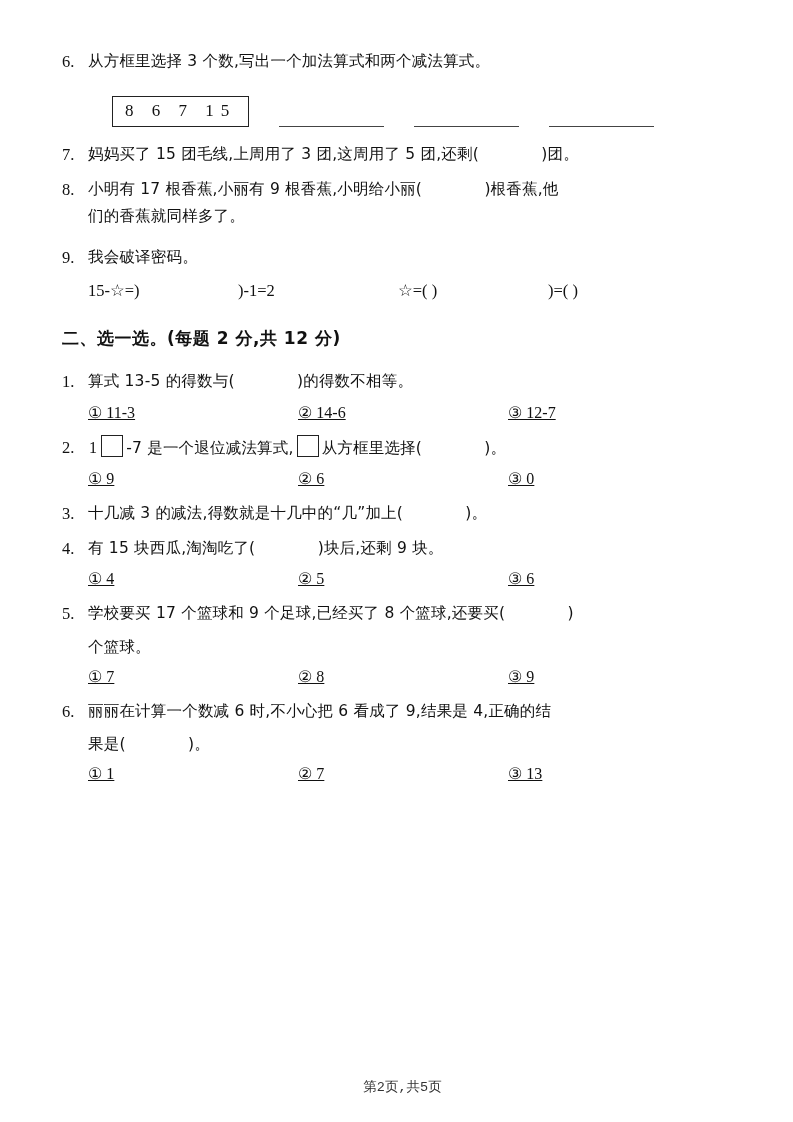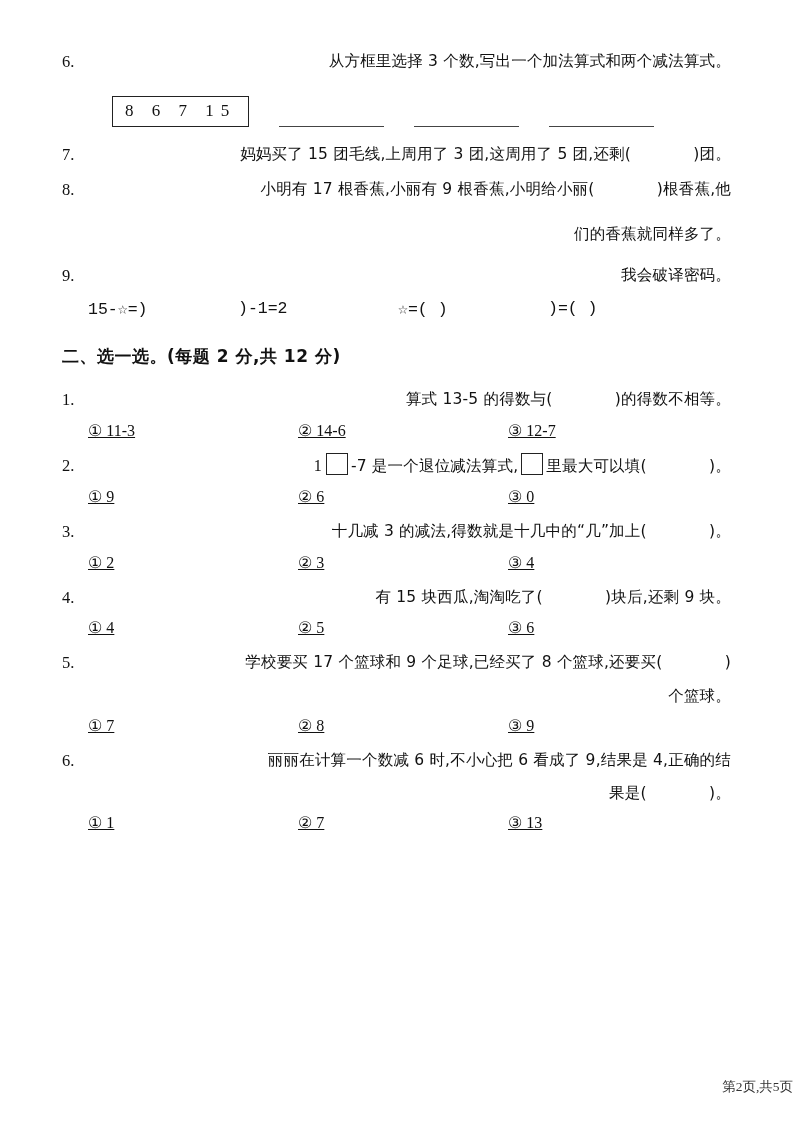--- a/index.html
+++ b/index.html
@@ -42,7 +42,6 @@
     font-family: "DejaVu Sans", sans-serif;
     font-size: 15.5px;
     letter-spacing: 0.2px;
-    text-align: right;
   }
   .mono-num {
     font-family: "Liberation Serif", serif;

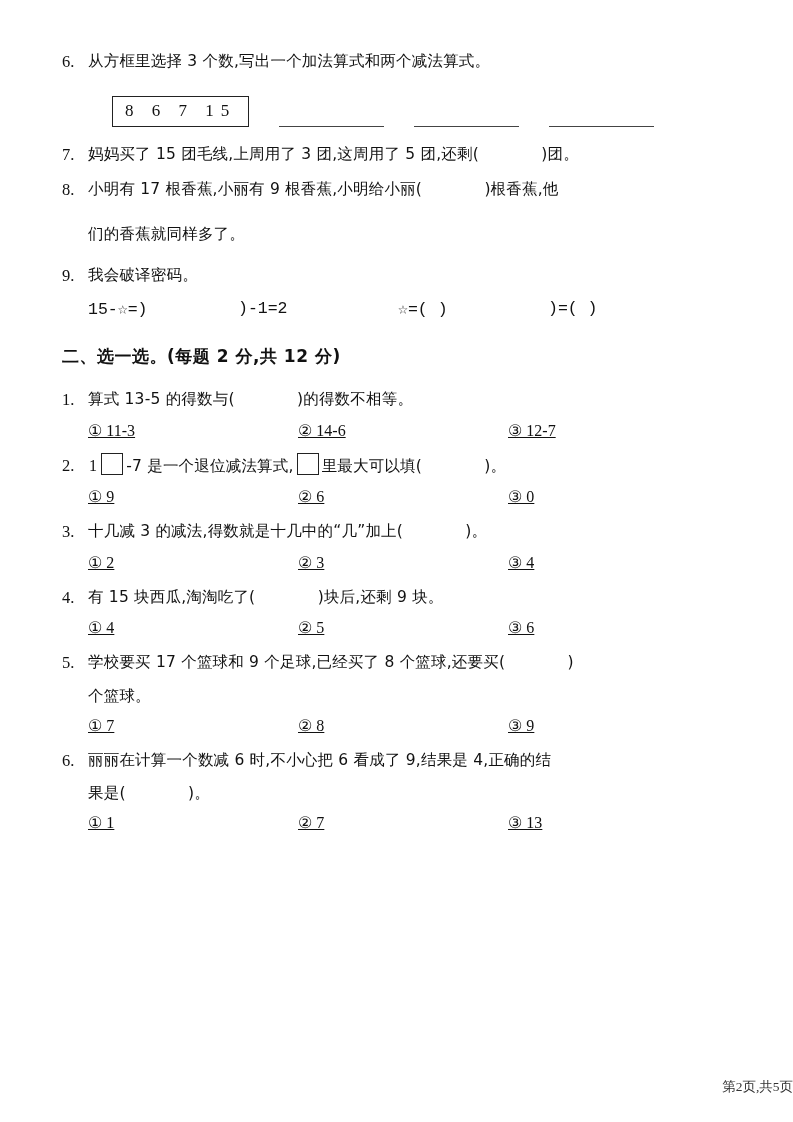--- a/index.html
+++ b/index.html
@@ -166,7 +166,7 @@
       <span>小明有 17 根香蕉,小丽有 9 根香蕉,小明给小丽(</span>
       <span class="blank-paren"></span>
       <span>)根香蕉,他</span>
-      <div style="margin-top:18px">们的香蕉就同样多了。</div>
+      <div style="margin-top:0">们的香蕉就同样多了。</div>
     </div>
   </div>
 

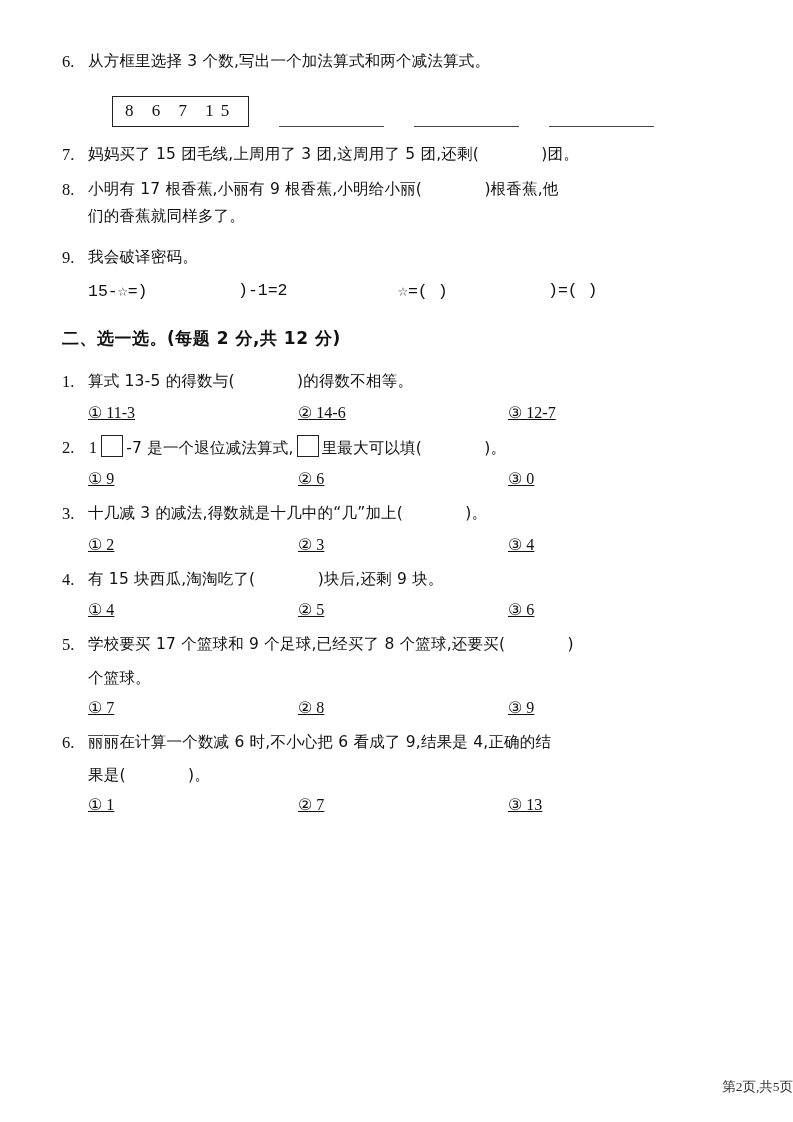--- a/index.html
+++ b/index.html
@@ -117,7 +117,7 @@
   .code-row .c3 { width: 150px; }
   .code-row .c4 { width: 150px; }
   .sym {
-    font-family: Liberation Mono, monospace;
+    font-family: Liberation Serif, serif;
   }
   
   .footer {

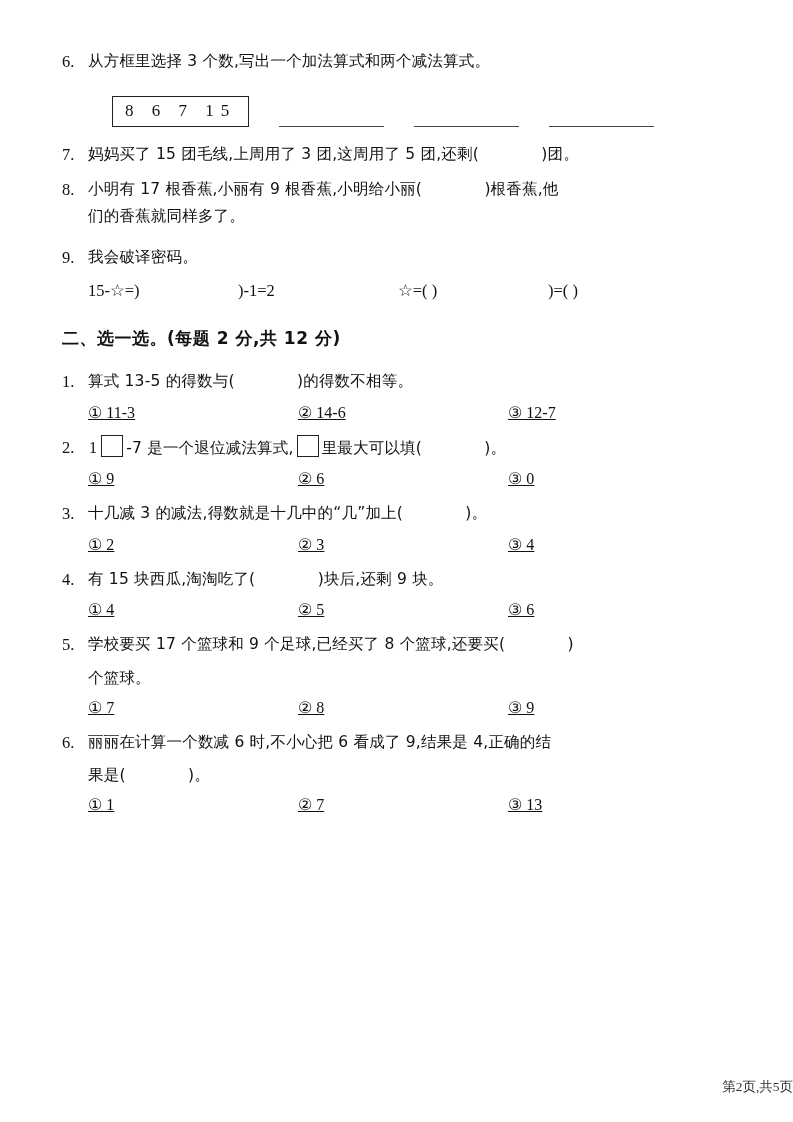--- a/index.html
+++ b/index.html
@@ -200,7 +200,7 @@
   <div class="q">
     <div class="num">2.</div>
     <div class="body cn">
-      <span class="mono-num">1</span><span class="sqbox"></span><span>-7 是一个退位减法算式,</span><span class="sqbox"></span><span>里最大可以填(</span>
+      <span class="mono-num">1</span><span class="sqbox"></span><span>-7 是一个退位减法算式,</span><span class="sqbox"></span><span>从方框里选择(</span>
       <span class="blank-paren"></span>
       <span>)。</span>
     </div>

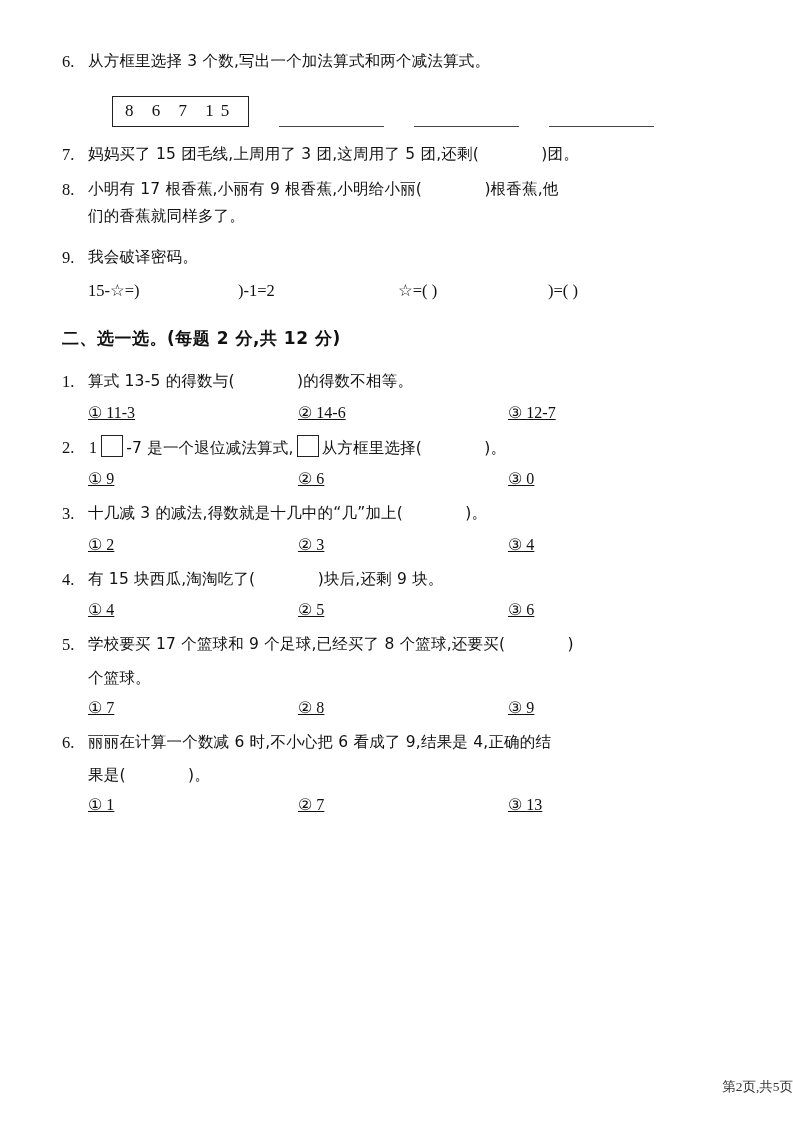--- a/index.html
+++ b/index.html
@@ -219,11 +219,6 @@
       <span>)。</span>
     </div>
   </div>
-  <div class="choices">
-    <div class="opt">① 2</div>
-    <div class="opt">② 3</div>
-    <div class="opt">③ 4</div>
-  </div>
 
   <div class="q">
     <div class="num">4.</div>

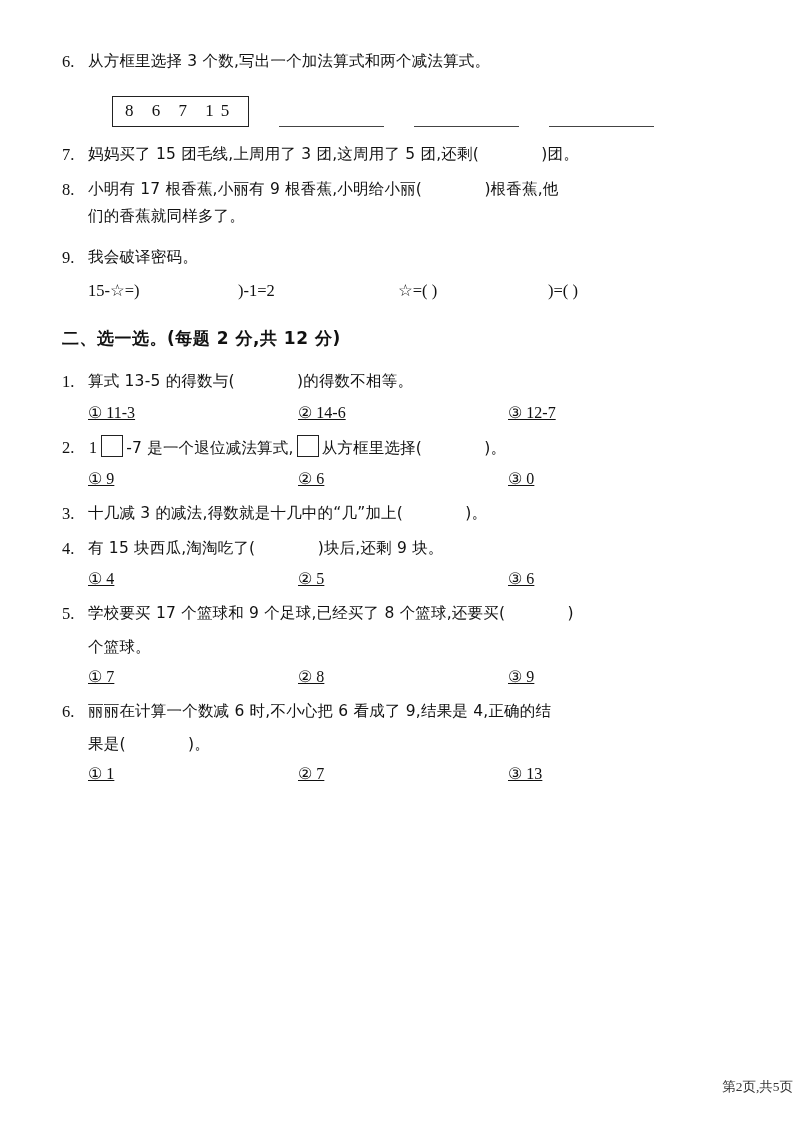--- a/index.html
+++ b/index.html
@@ -125,8 +125,8 @@
     left: 0;
     right: 0;
     bottom: 26px;
-    text-align: right;
-    font-family: Liberation Serif, serif;
+    text-align: center;
+    font-family: Liberation Mono, monospace;
     font-size: 13.5px;
     color: #333;
     padding-left: 12px;

